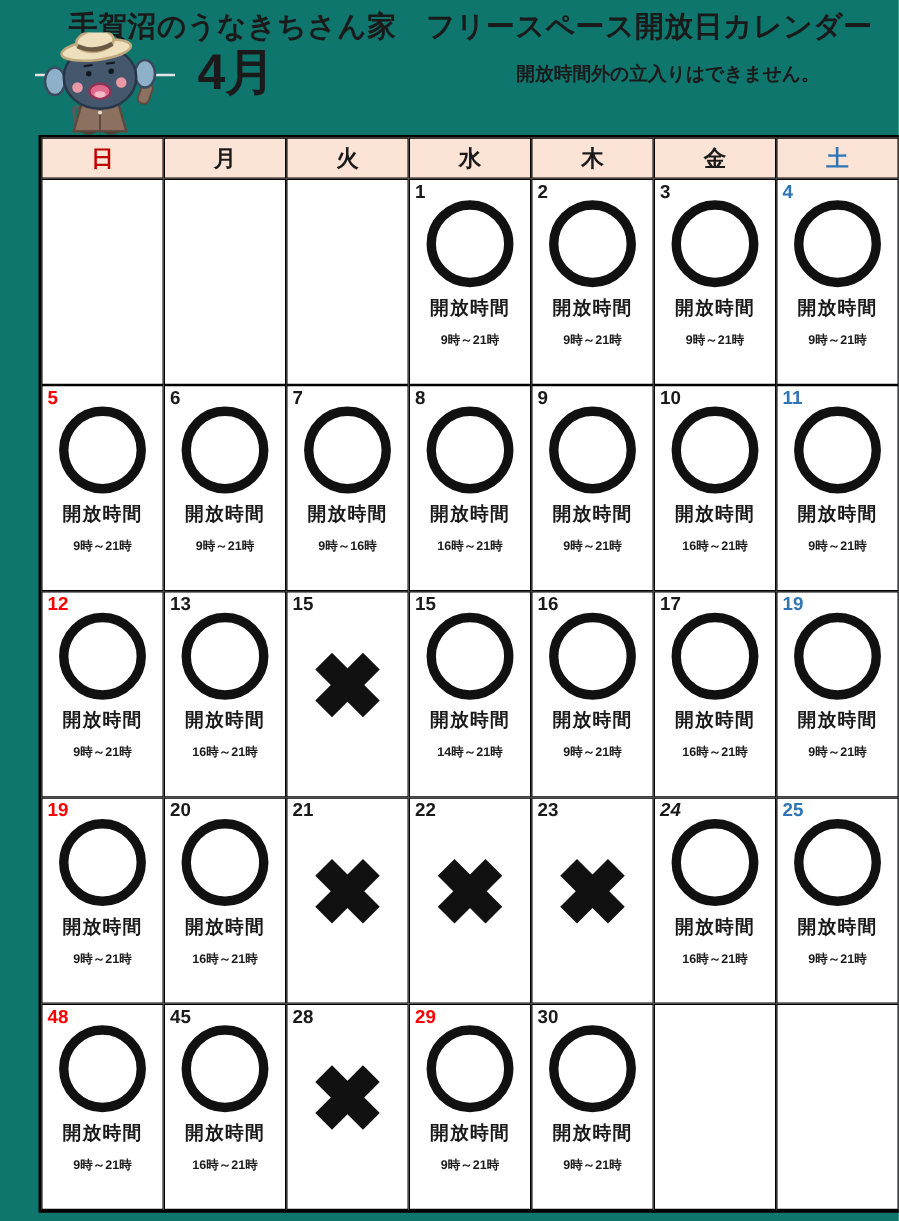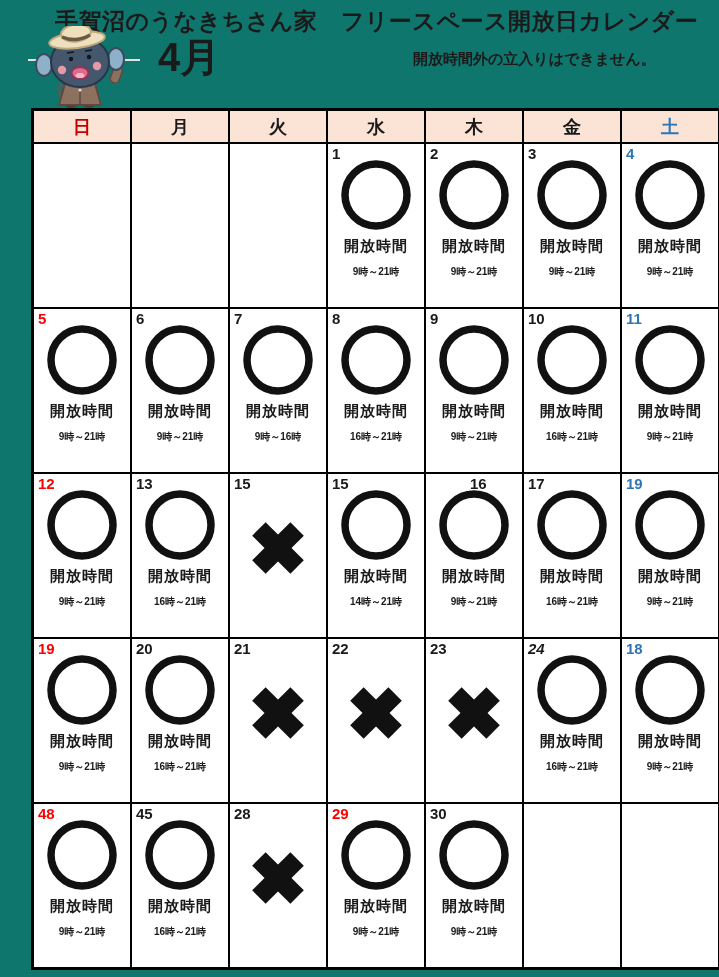--- a/index.html
+++ b/index.html
@@ -214,7 +214,7 @@
         <div class="time">14時～21時</div>
       </div>
       <div class="cell">
-        <div class="num" style="color: rgb(26, 26, 26); margin-left: 40px;">16</div>
+        <div class="num" style="color: rgb(26, 26, 26);">16</div>
         <svg class="circ" width="76" height="76" viewBox="0 0 76 76">
           <circle cx="38" cy="38" r="31" fill="none" stroke="#111111" stroke-width="7.5"></circle>
         </svg>

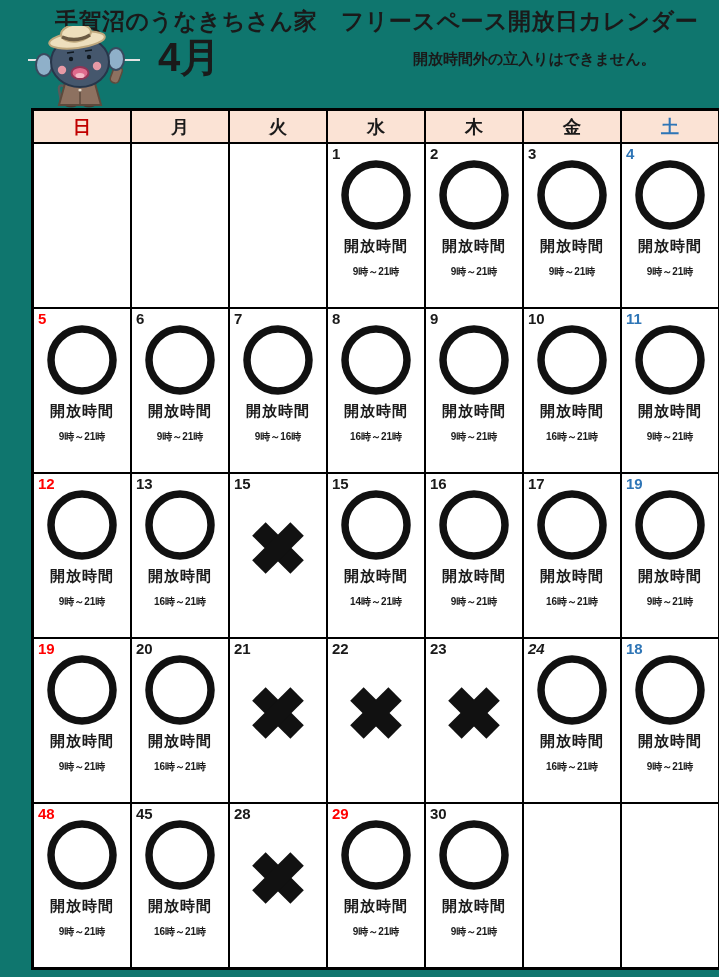--- a/index.html
+++ b/index.html
@@ -289,7 +289,7 @@
         <div class="time">16時～21時</div>
       </div>
       <div class="cell">
-        <div class="num" style="color: rgb(46, 117, 182);">18</div>
+        <div class="num" style="color: rgb(46, 117, 182);">25</div>
         <svg class="circ" width="76" height="76" viewBox="0 0 76 76">
           <circle cx="38" cy="38" r="31" fill="none" stroke="#111111" stroke-width="7.5"></circle>
         </svg>

